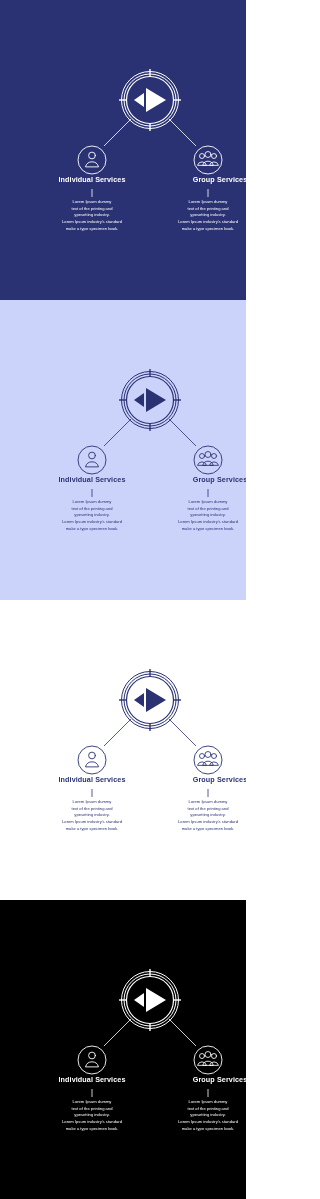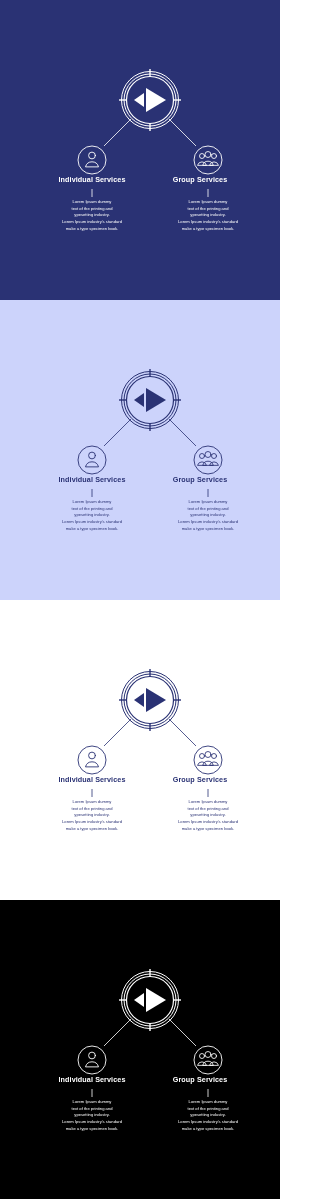--- a/index.html
+++ b/index.html
@@ -15,7 +15,7 @@
   }
   .panel {
     position: relative;
-    width: 280px;
+    width: 246px;
     height: 300px;
     overflow: hidden;
     box-sizing: border-box;

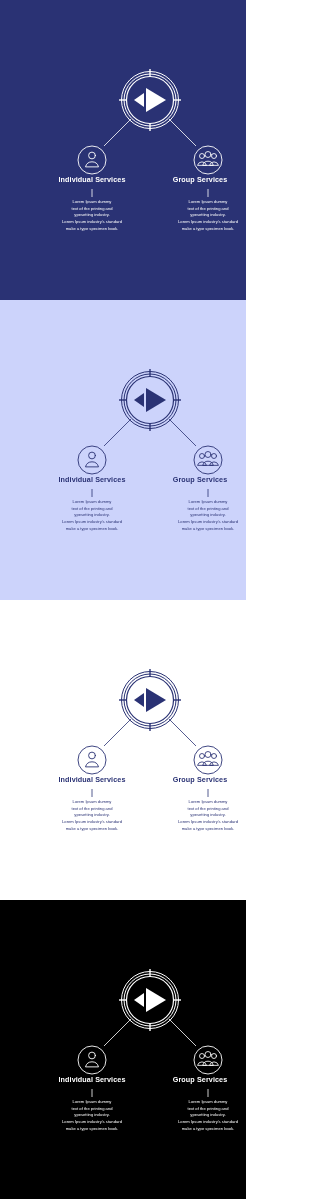--- a/index.html
+++ b/index.html
@@ -54,7 +54,7 @@
     white-space: nowrap;
   }
   .node-title.left  { left: 32px;  top: 176px; }
-  .node-title.right { left: 140px; top: 176px; }
+  .node-title.right { left: 160px; top: 176px; }
 
   .node-body {
     position: absolute;

